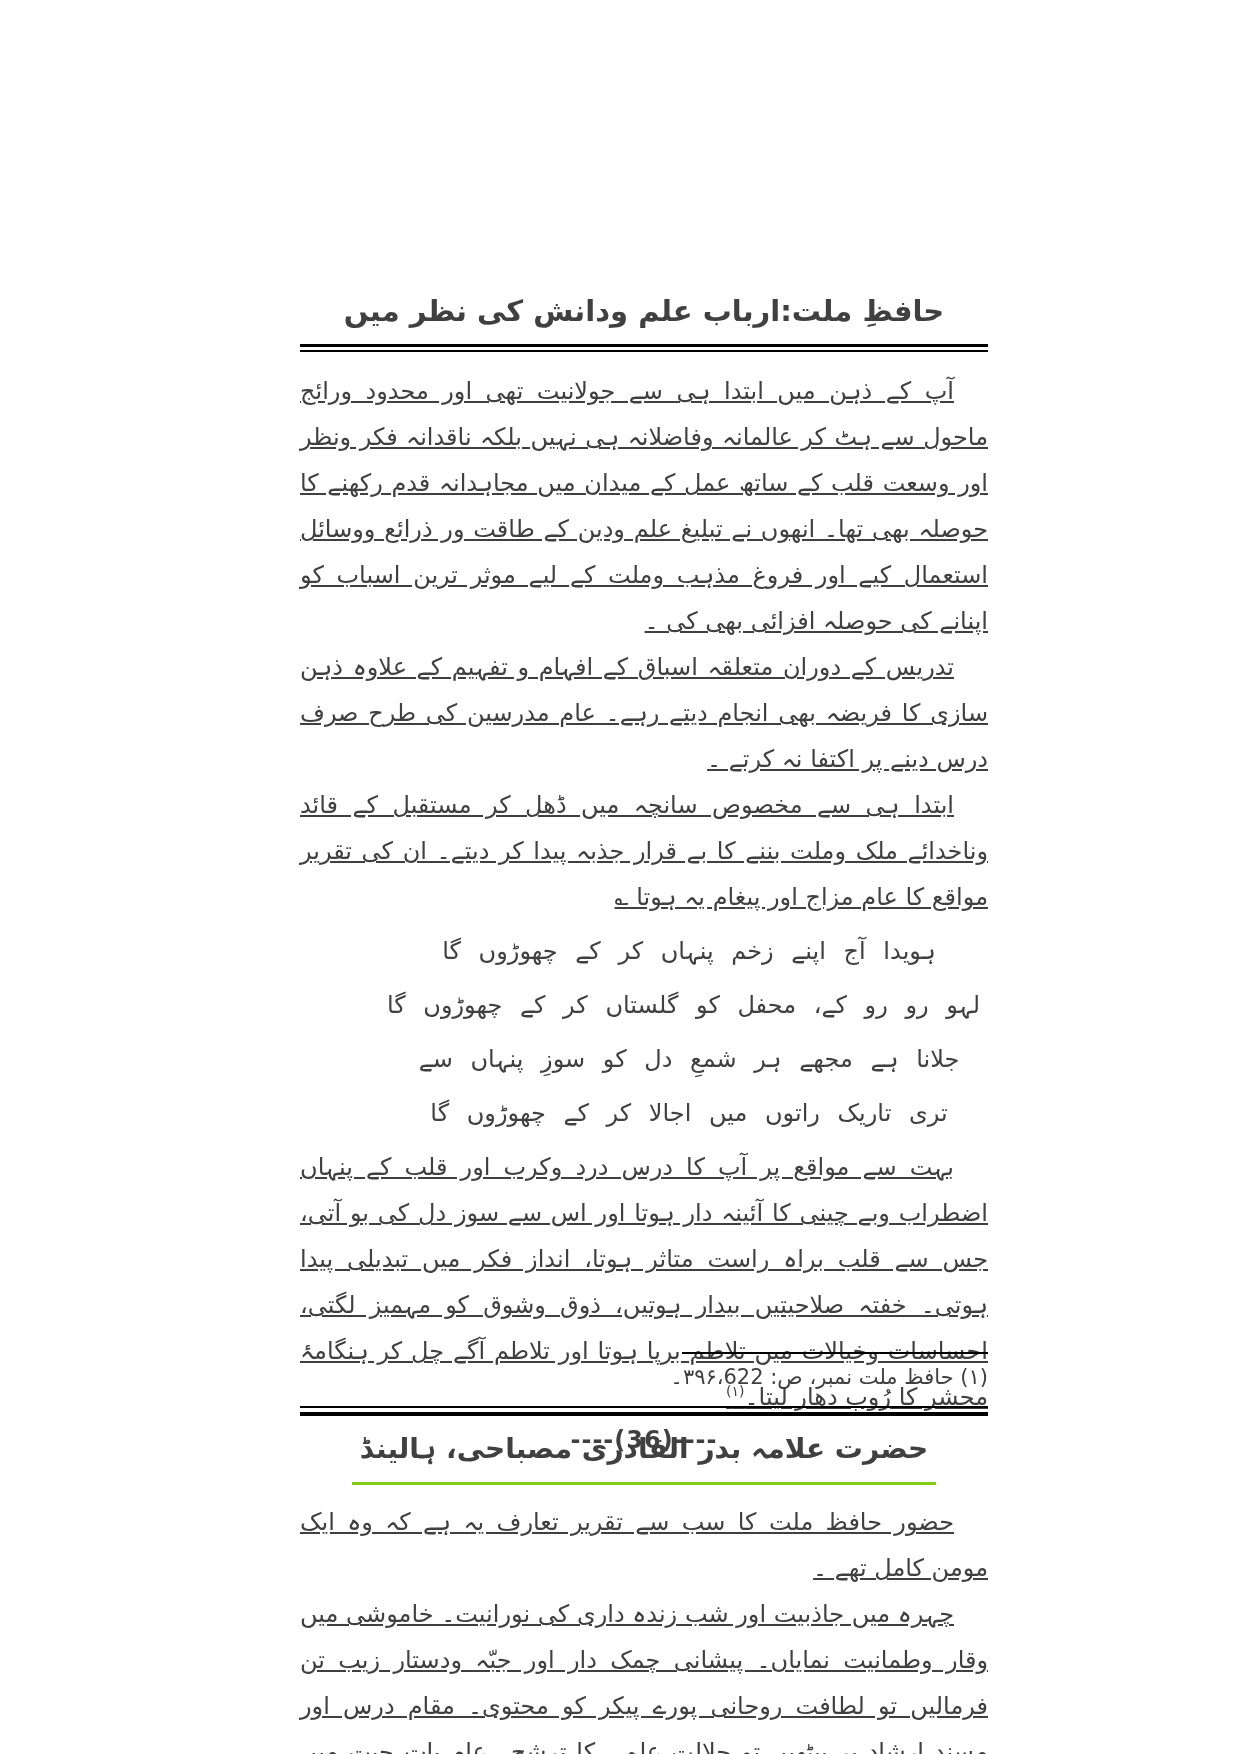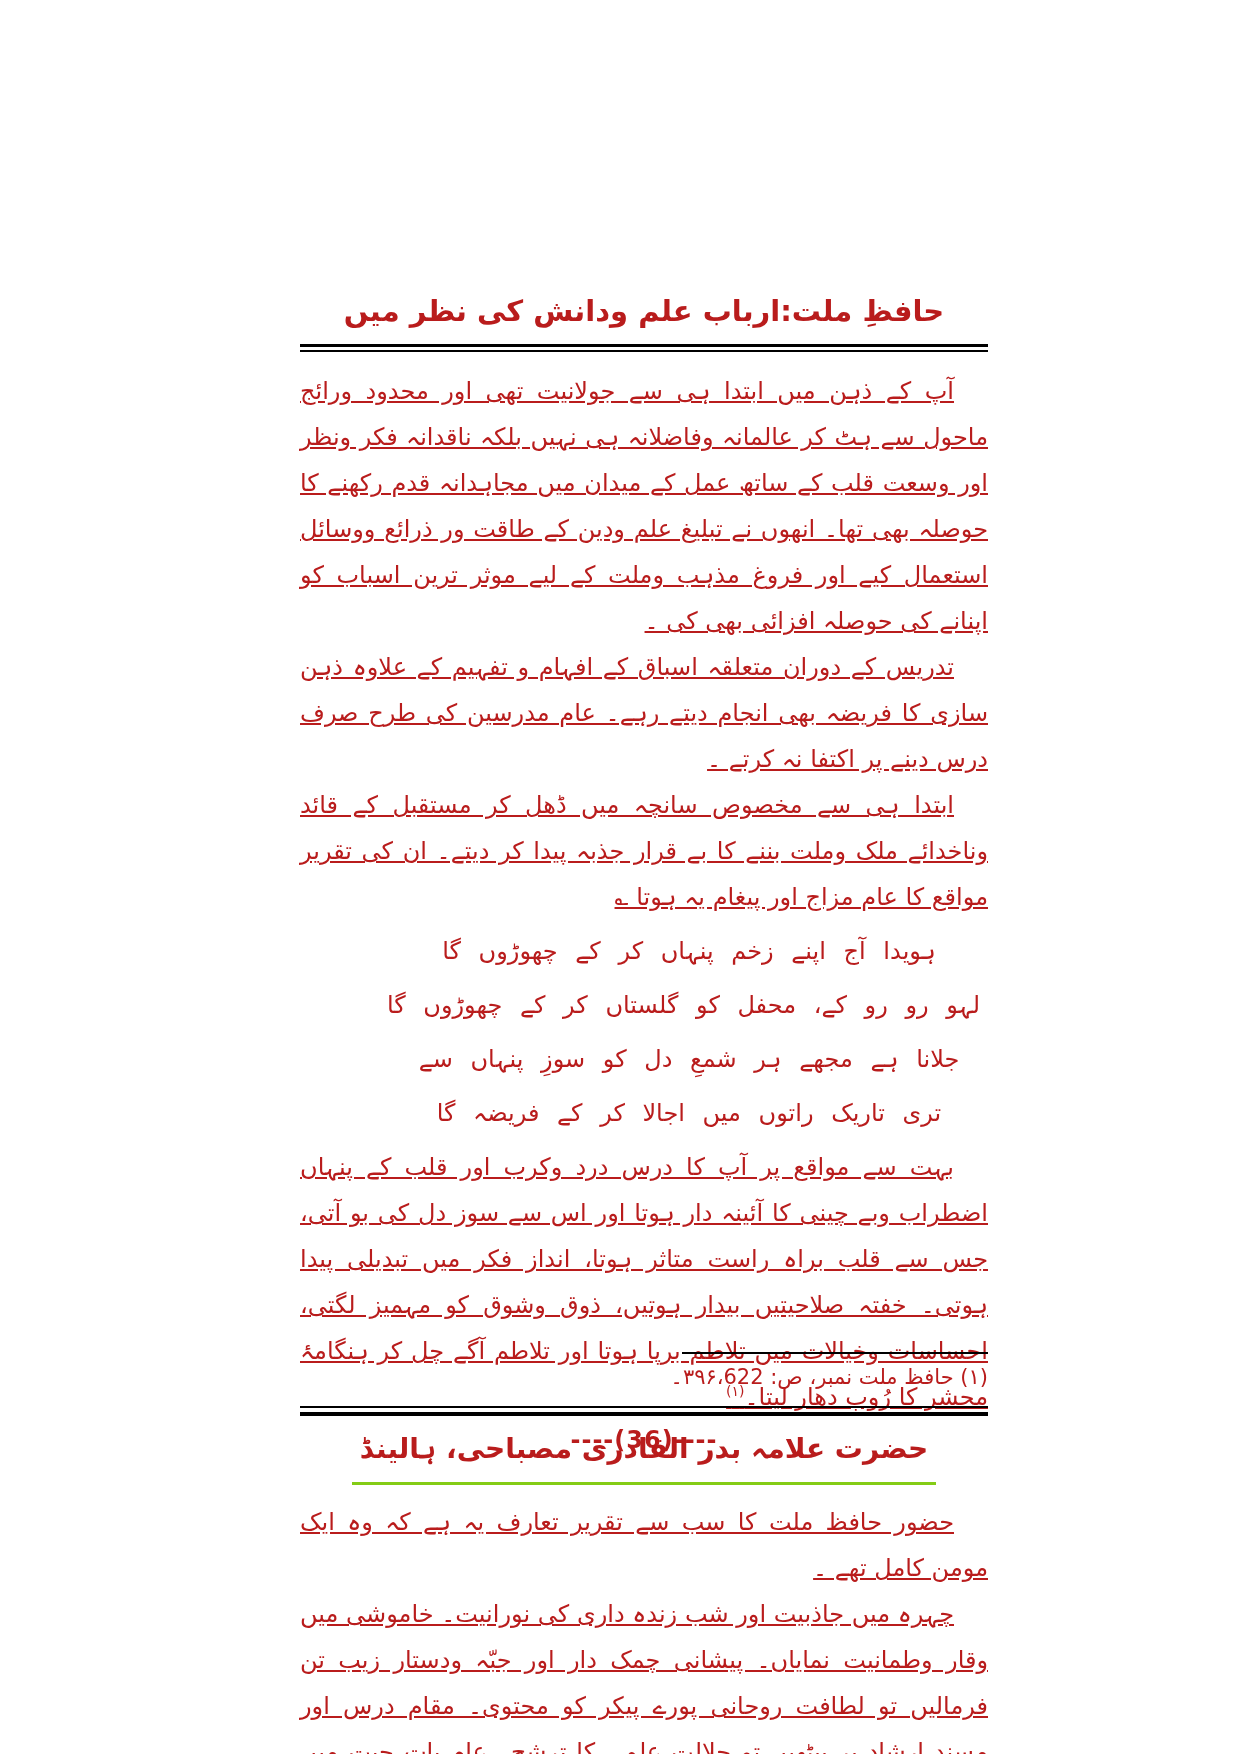--- a/index.html
+++ b/index.html
@@ -13,7 +13,7 @@
     height: 1754px;
     margin: 0 auto;
     background: #ffffff;
-    color: #b91c1c;
+    color: #404040;
     font-family: "DejaVu Sans", sans-serif;
     direction: rtl;
     overflow: hidden;

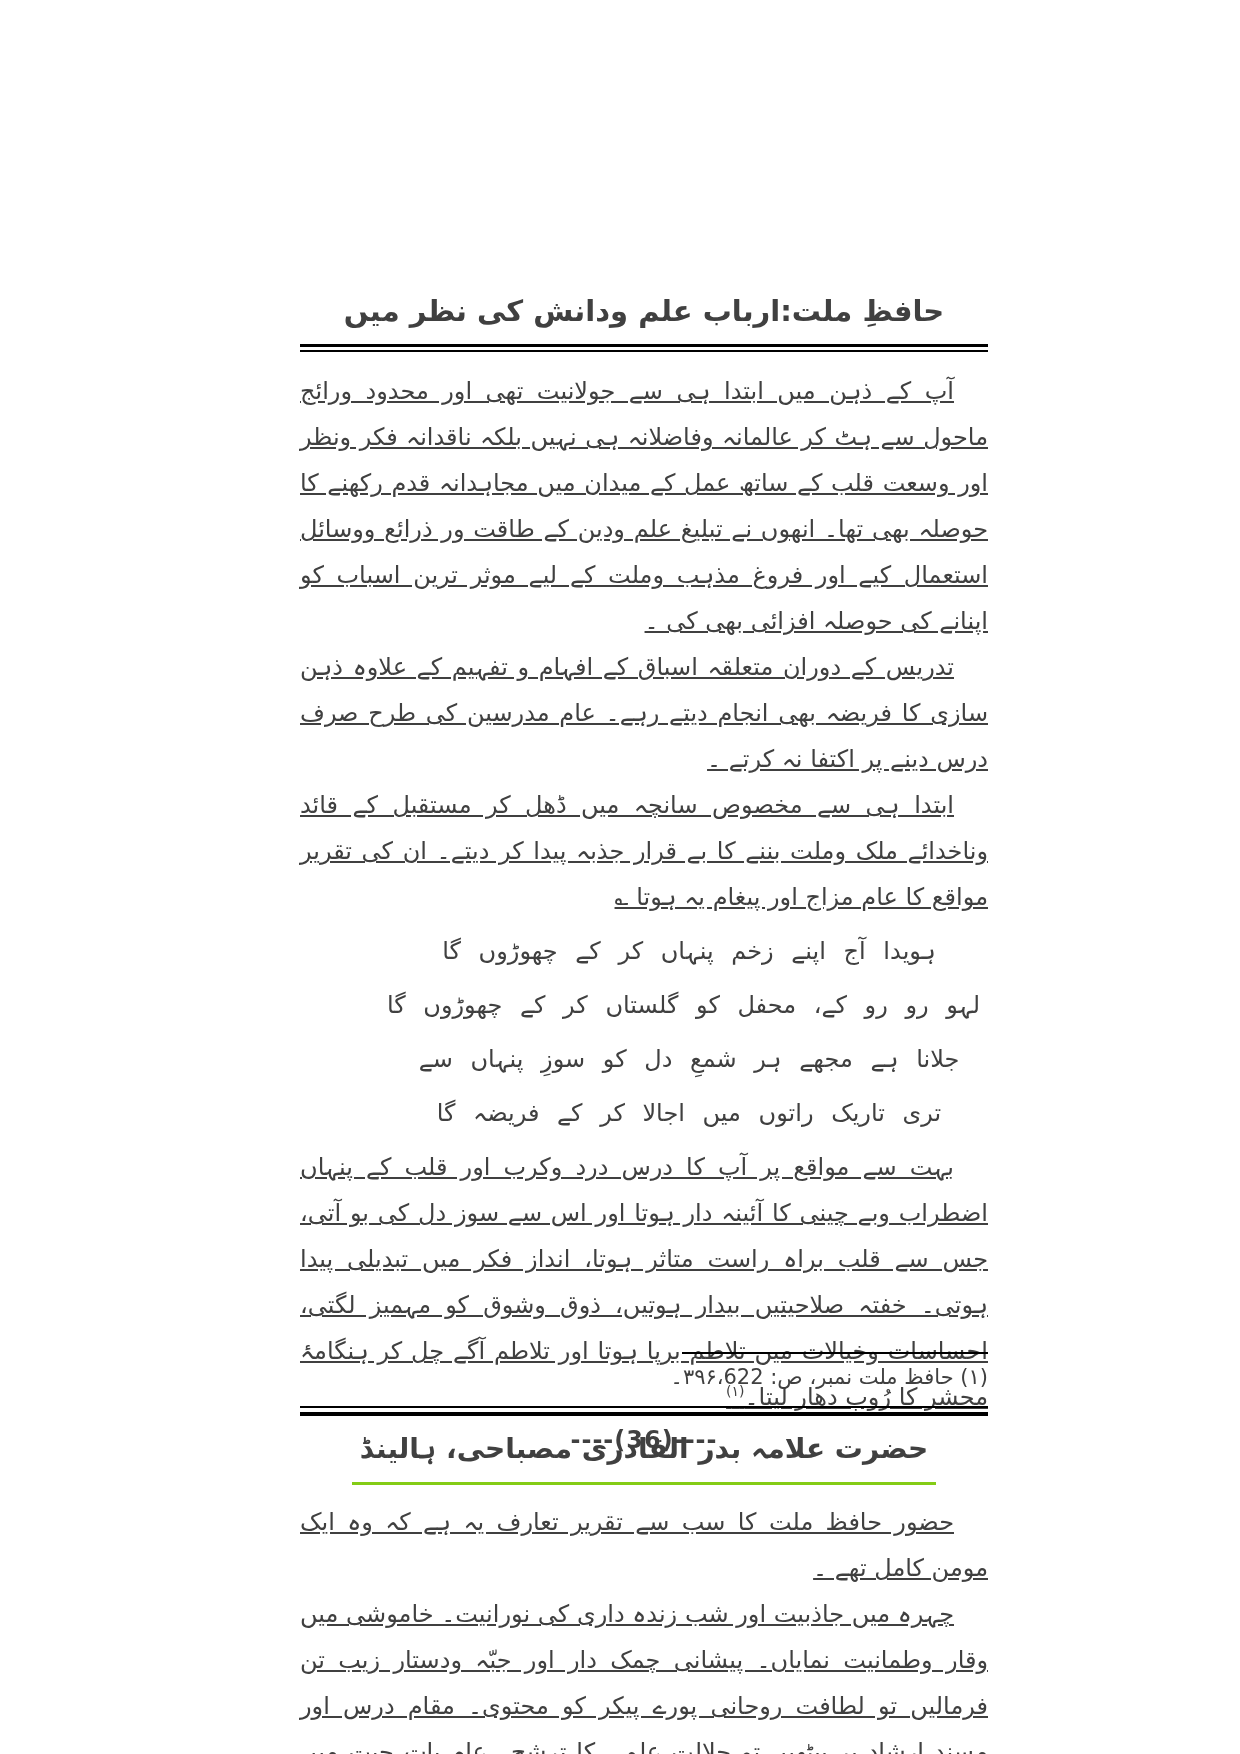--- a/index.html
+++ b/index.html
@@ -132,7 +132,7 @@
       <p class="poem-verse">ہویدا آج اپنے زخم پنہاں کر کے چھوڑوں گا</p>
       <p class="poem-verse">لہو رو رو کے، محفل کو گلستاں کر کے چھوڑوں گا</p>
       <p class="poem-verse">جلانا ہے مجھے ہر شمعِ دل کو سوزِ پنہاں سے</p>
-      <p class="poem-verse">تری تاریک راتوں میں اجالا کر کے فریضہ گا</p>
+      <p class="poem-verse">تری تاریک راتوں میں اجالا کر کے چھوڑوں گا</p>
     </div>
 
     <p class="body-para"><span>بہت سے مواقع پر آپ کا درس درد وکرب اور قلب کے پنہاں اضطراب وبے چینی کا آئینہ دار ہوتا اور اس سے سوز دل کی بو آتی، جس سے قلب براہ راست متاثر ہوتا، انداز فکر میں تبدیلی پیدا ہوتی۔ خفتہ صلاحیتیں بیدار ہوتیں، ذوق وشوق کو مہمیز لگتی، احساسات وخیالات میں تلاطم برپا ہوتا اور تلاطم آگے چل کر ہنگامۂ محشر کا رُوپ دھار لیتا۔</span><sup class="fn-sup">(۱)</sup></p>

